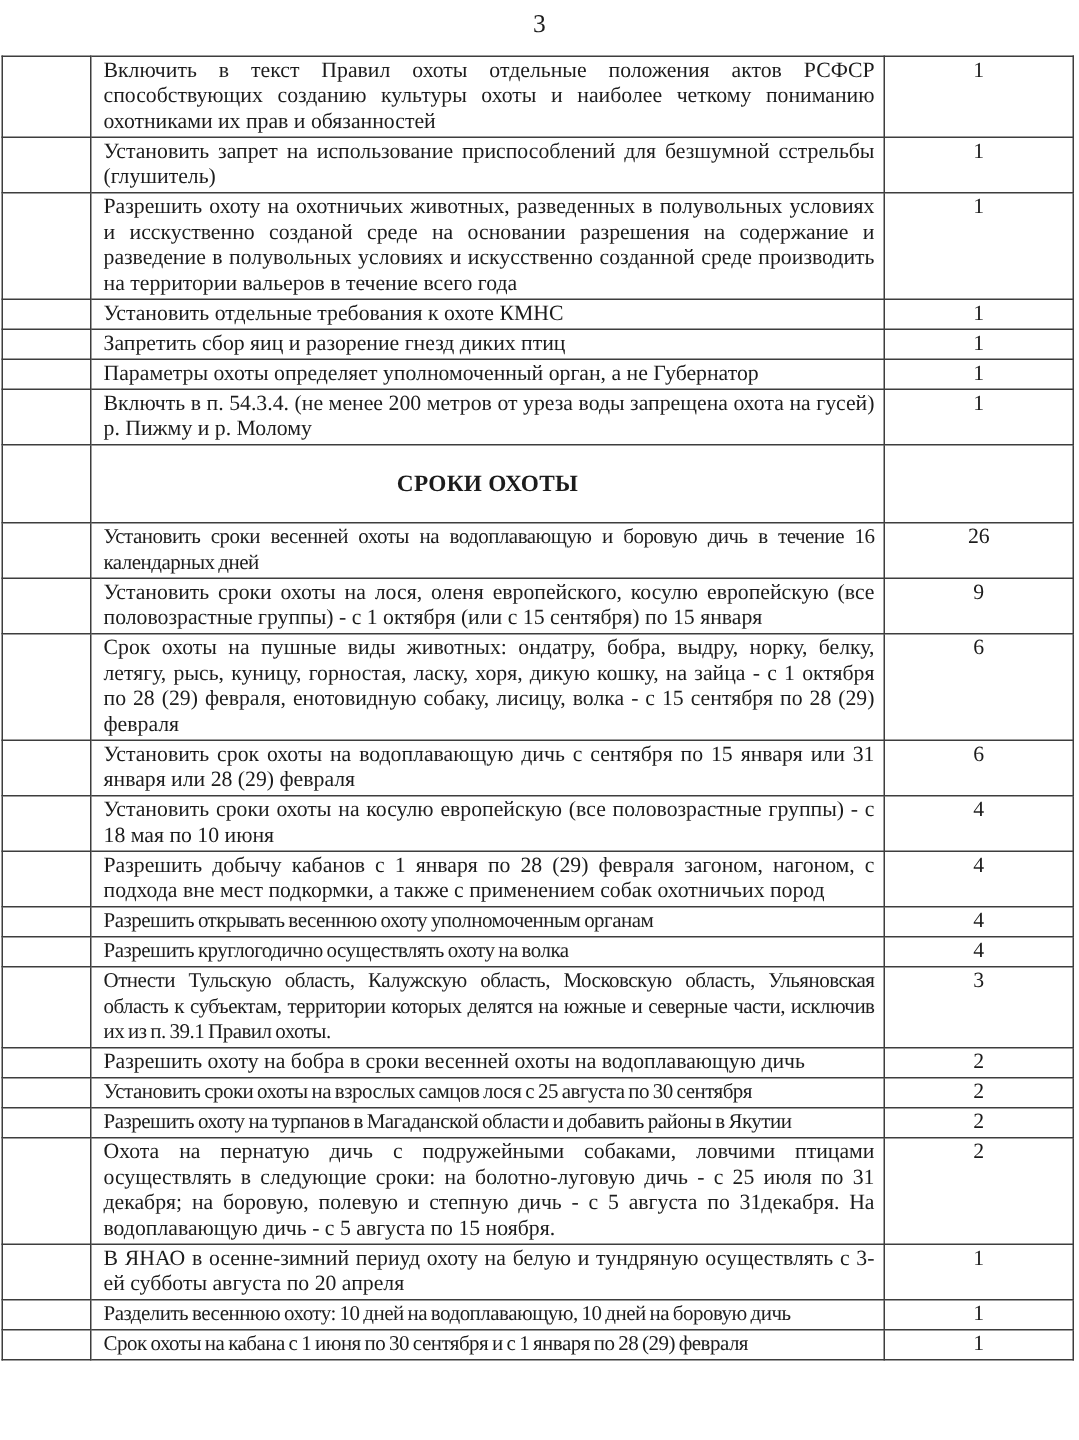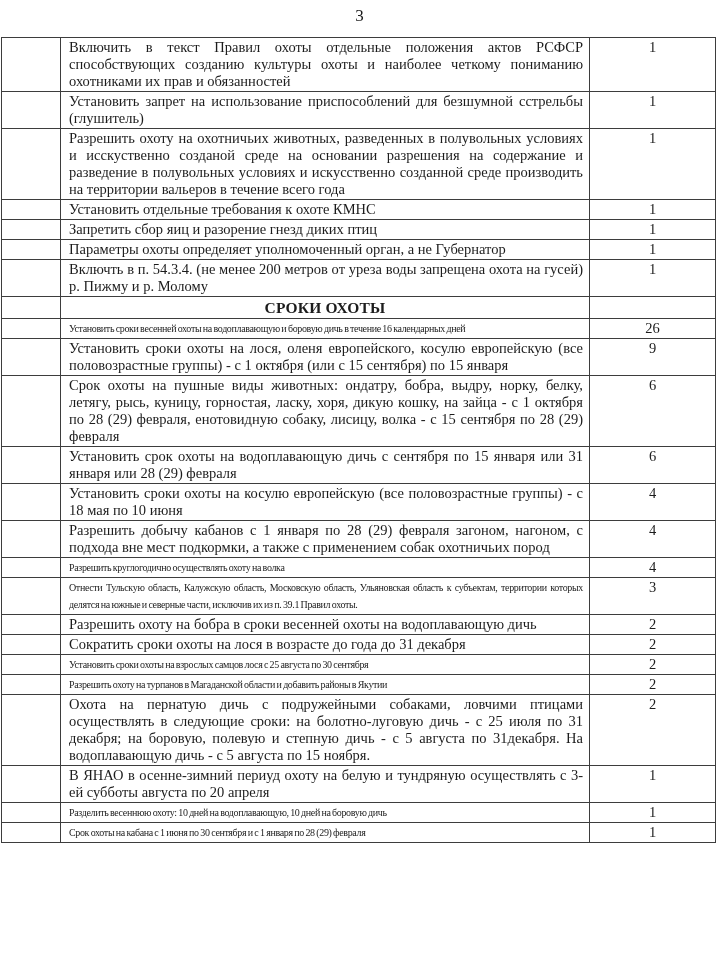--- a/index.html
+++ b/index.html
@@ -62,7 +62,7 @@
     text-align: center;
   }
   td.section-cell {
-    padding: 1px 4px;
+    padding: 16px 4px;
     font-size: 15.5px;
     line-height: 19px;
     font-weight: bold;

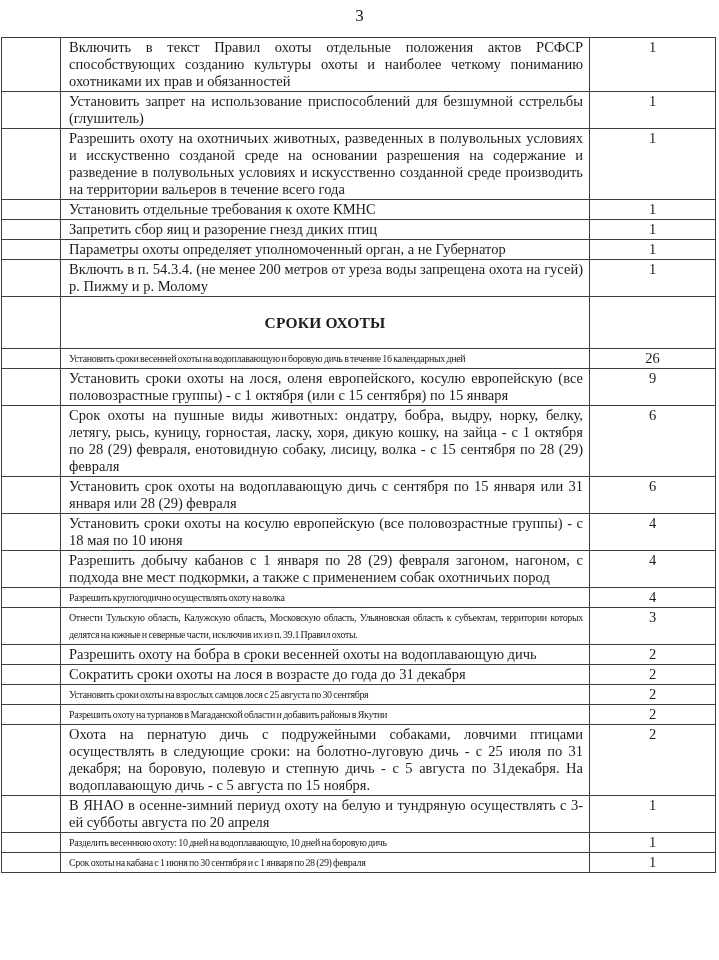--- a/index.html
+++ b/index.html
@@ -50,7 +50,7 @@
     -moz-text-align-last: left;
   }
   td.text-cell.condensed {
-    font-size: 10px;
+    font-size: 14px;
     letter-spacing: -0.35px;
     word-spacing: -0.6px;
     margin-left: 25px;

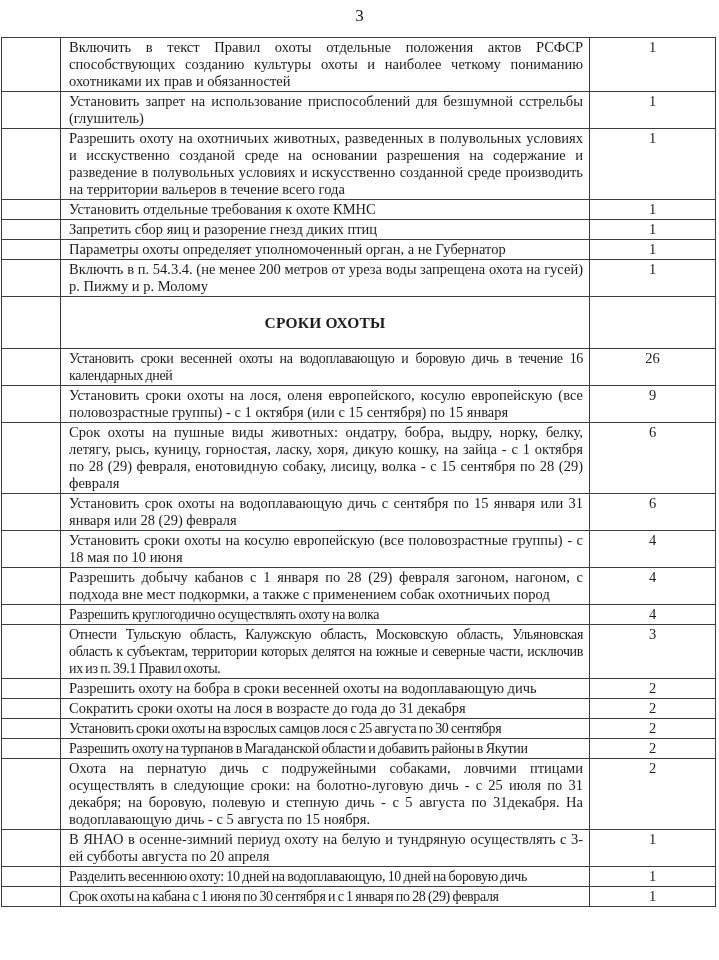--- a/index.html
+++ b/index.html
@@ -158,6 +158,11 @@
         </tr>
         <tr>
           <td class="margin-cell"></td>
+          <td class="text-cell condensed">Разрешить открывать весеннюю охоту уполномоченным органам</td>
+          <td class="votes-cell">4</td>
+        </tr>
+        <tr>
+          <td class="margin-cell"></td>
           <td class="text-cell condensed">Разрешить круглогодично осуществлять охоту на волка</td>
           <td class="votes-cell">4</td>
         </tr>

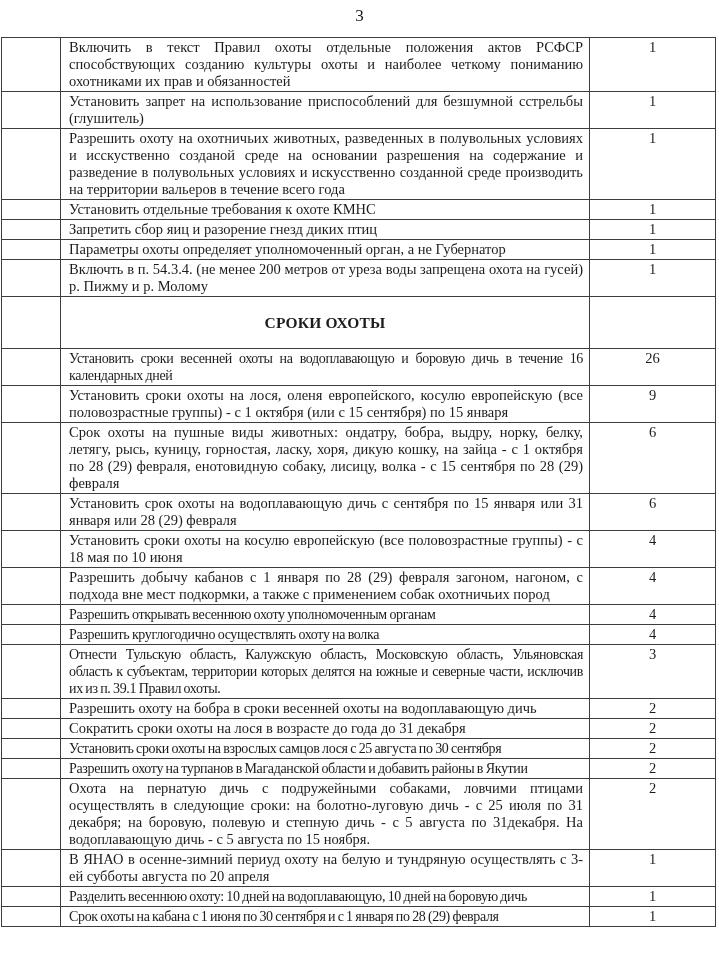--- a/index.html
+++ b/index.html
@@ -178,11 +178,6 @@
         </tr>
         <tr>
           <td class="margin-cell"></td>
-          <td class="text-cell">Сократить сроки охоты на лося в возрасте до года до 31 декабря</td>
-          <td class="votes-cell">2</td>
-        </tr>
-        <tr>
-          <td class="margin-cell"></td>
           <td class="text-cell condensed">Установить сроки охоты на взрослых самцов лося с 25 августа по 30 сентября</td>
           <td class="votes-cell">2</td>
         </tr>

